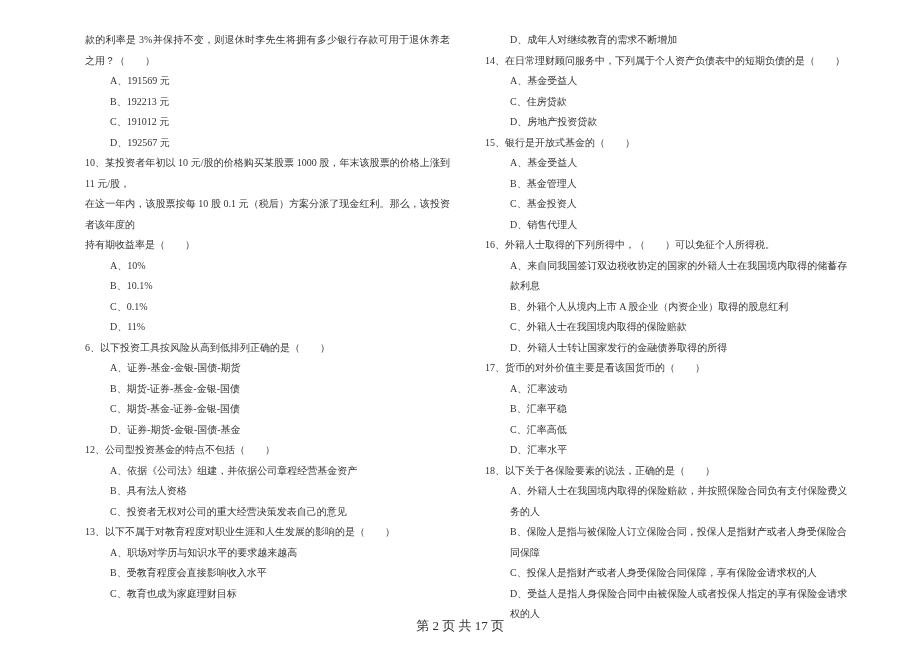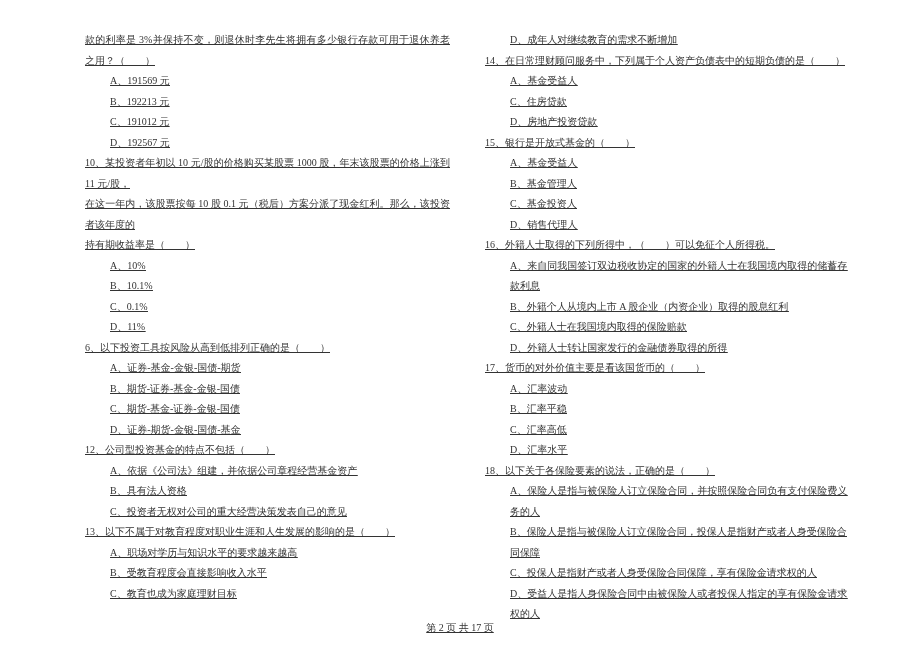--- a/index.html
+++ b/index.html
@@ -2,7 +2,7 @@
 <html><head>
   <meta charset="utf-8">
   <style>
-    * { margin: 0; padding: 0; box-sizing: border-box; text-decoration: underline; }
+    * { margin: 0; padding: 0; box-sizing: border-box; }
     body {
       width: 920px;
       height: 650px;

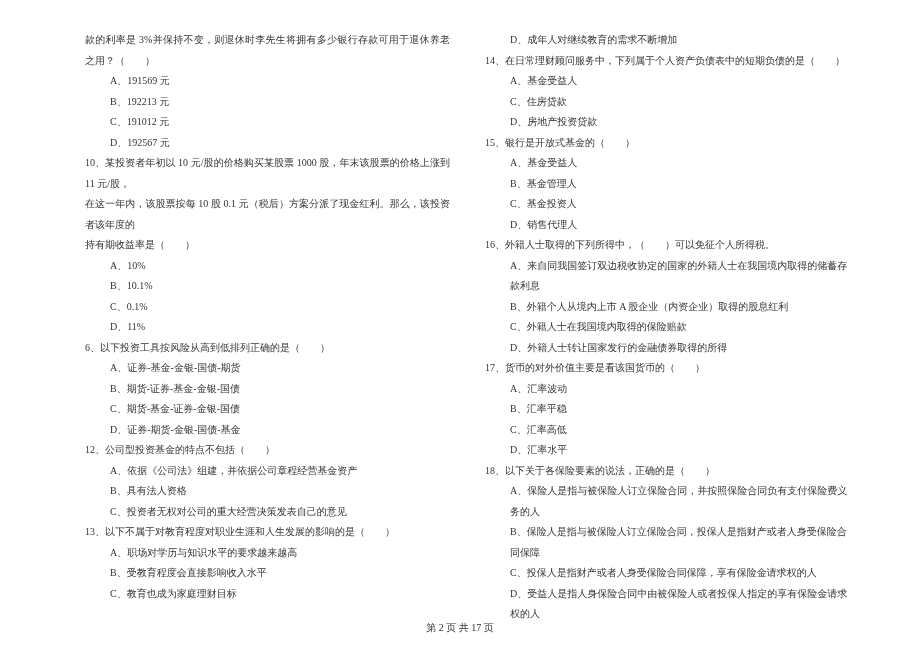--- a/index.html
+++ b/index.html
@@ -100,7 +100,7 @@
     <div class="option">D、汇率水平</div>
 
     <div class="question-stem">18、以下关于各保险要素的说法，正确的是（　　）</div>
-    <div class="option">A、保险人是指与被保险人订立保险合同，并按照保险合同负有支付保险费义务的人</div>
+    <div class="option">A、外籍人士在我国境内取得的保险赔款，并按照保险合同负有支付保险费义务的人</div>
     <div class="option">B、保险人是指与被保险人订立保险合同，投保人是指财产或者人身受保险合同保障</div>
     <div class="option">C、投保人是指财产或者人身受保险合同保障，享有保险金请求权的人</div>
     <div class="option">D、受益人是指人身保险合同中由被保险人或者投保人指定的享有保险金请求权的人</div>

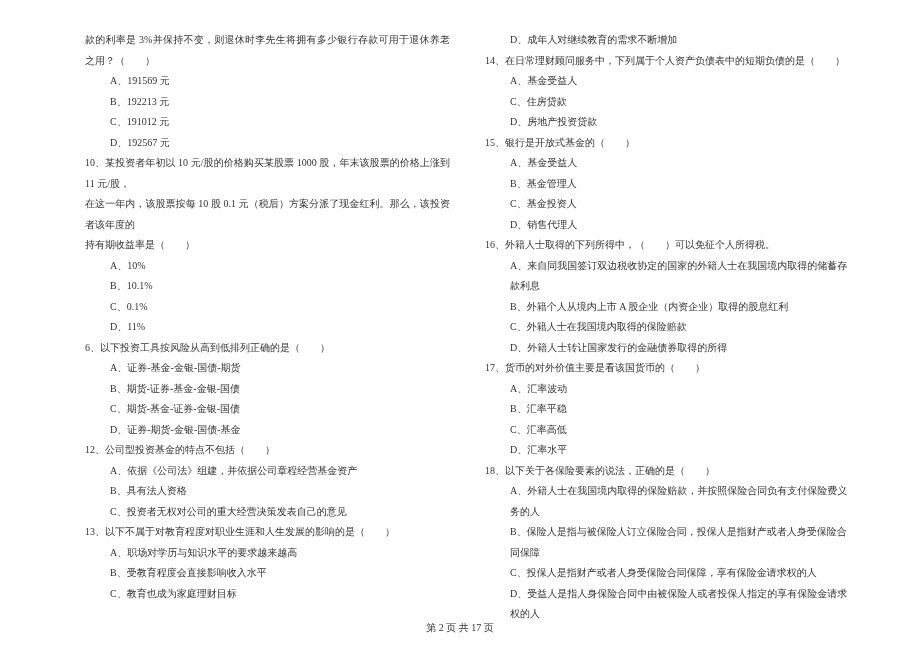--- a/index.html
+++ b/index.html
@@ -33,7 +33,7 @@
       bottom: 15px;
       width: 100%;
       text-align: center;
-      font-size: 10px;
+      font-size: 13px;
       color: #333;
     }
   </style>

